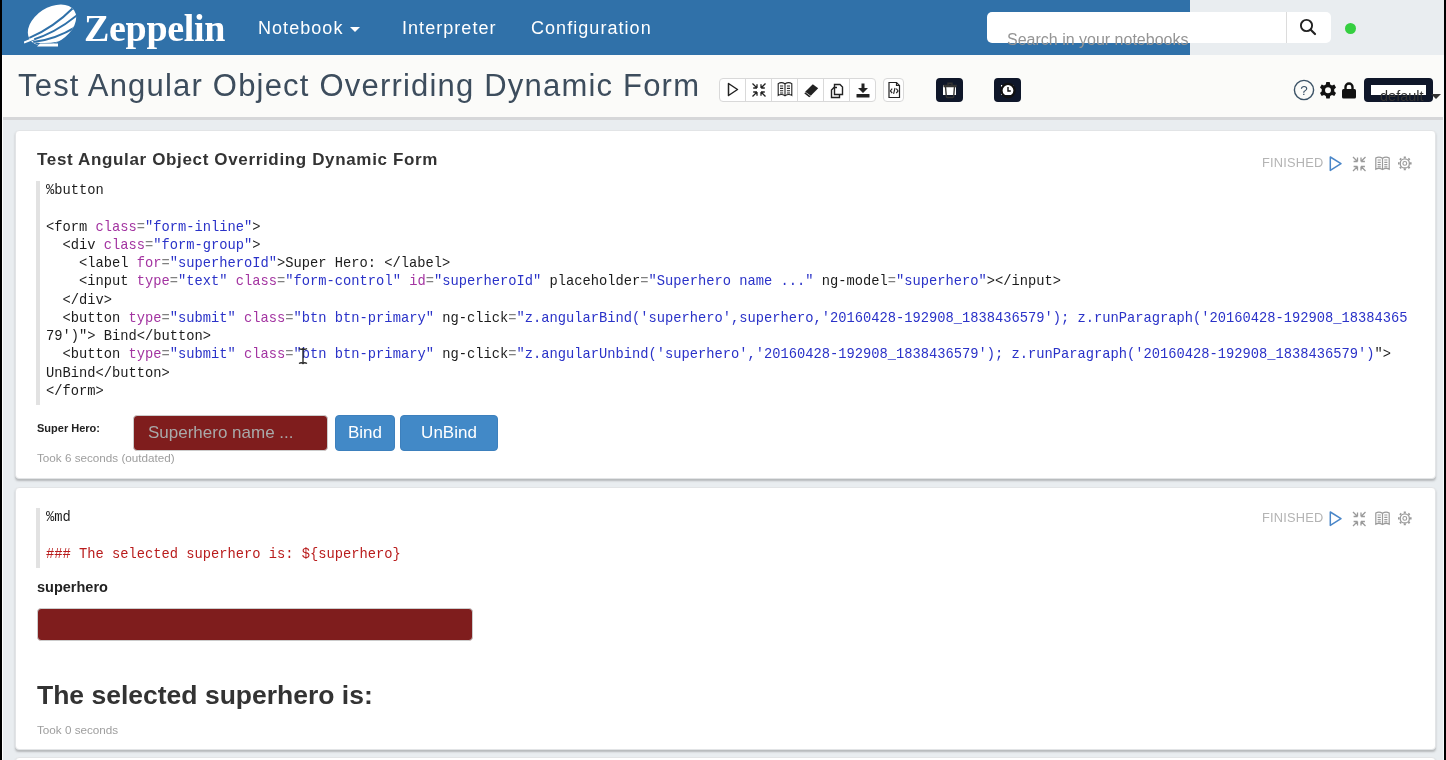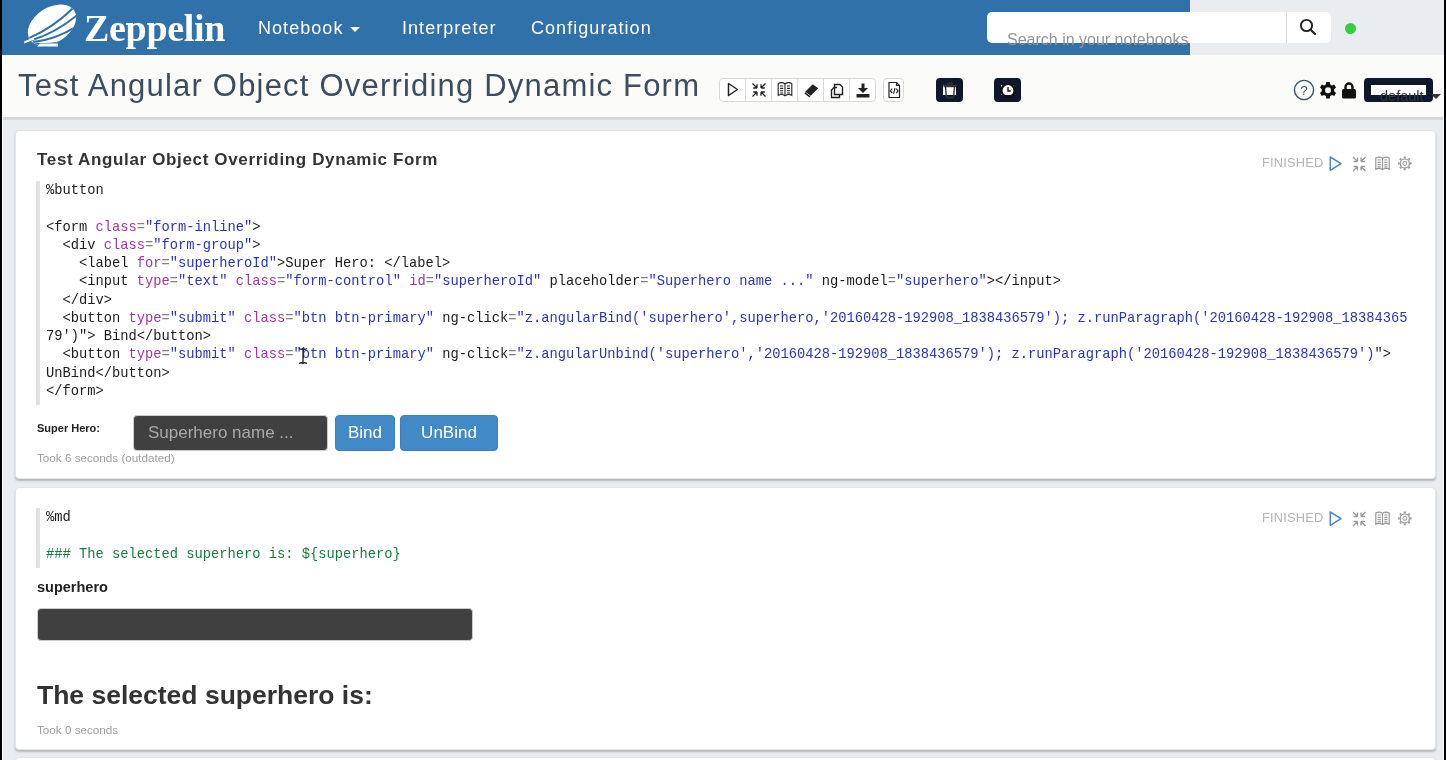--- a/index.html
+++ b/index.html
@@ -38,7 +38,7 @@
 .e { color:#808080; } 
 .md { color:#15803d;text-align:center; }
 .took { position:absolute; font-size:11.7px; color:#9e9e9e; }
-.input1 { position:absolute; background:#404040; border:1px solid #ccc; border-radius:4px;padding-left:16px; }
+.input1 { position:absolute; background:#7f1d1d; border:1px solid #ccc; border-radius:4px;padding-left:16px; }
 .bbtn { position:absolute; background:#4289c7; border:1px solid #3d80bd; border-radius:4px; color:#fff; font-weight:normal; font-size:17px; text-align:center; }
 </style></head>
 <body>

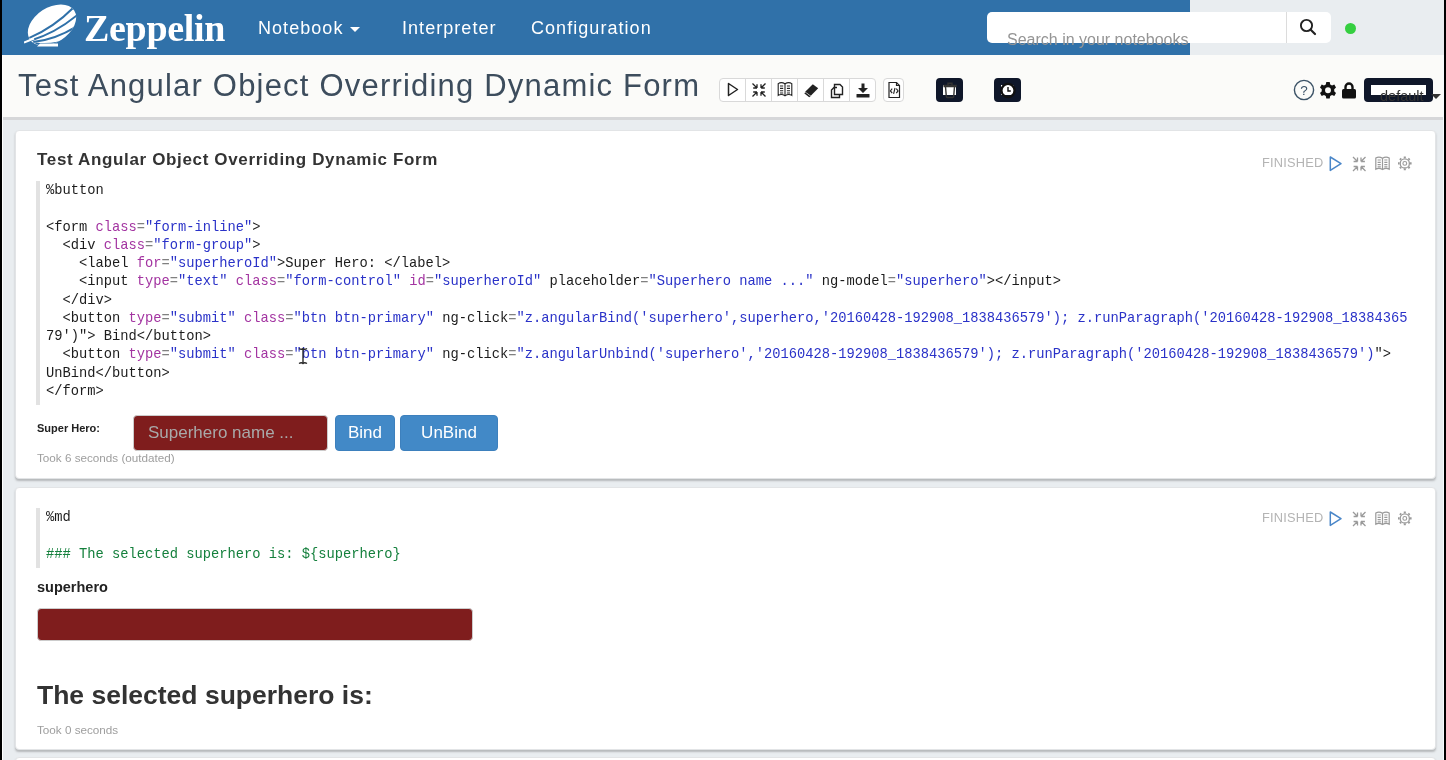--- a/index.html
+++ b/index.html
@@ -36,7 +36,7 @@
 .a { color:#a334a1; } 
 .s { color:#2a32c8; } 
 .e { color:#808080; } 
-.md { color:#15803d;text-align:center; }
+.md { color:#b91c1c;text-align:center; }
 .took { position:absolute; font-size:11.7px; color:#9e9e9e; }
 .input1 { position:absolute; background:#7f1d1d; border:1px solid #ccc; border-radius:4px;padding-left:16px; }
 .bbtn { position:absolute; background:#4289c7; border:1px solid #3d80bd; border-radius:4px; color:#fff; font-weight:normal; font-size:17px; text-align:center; }

